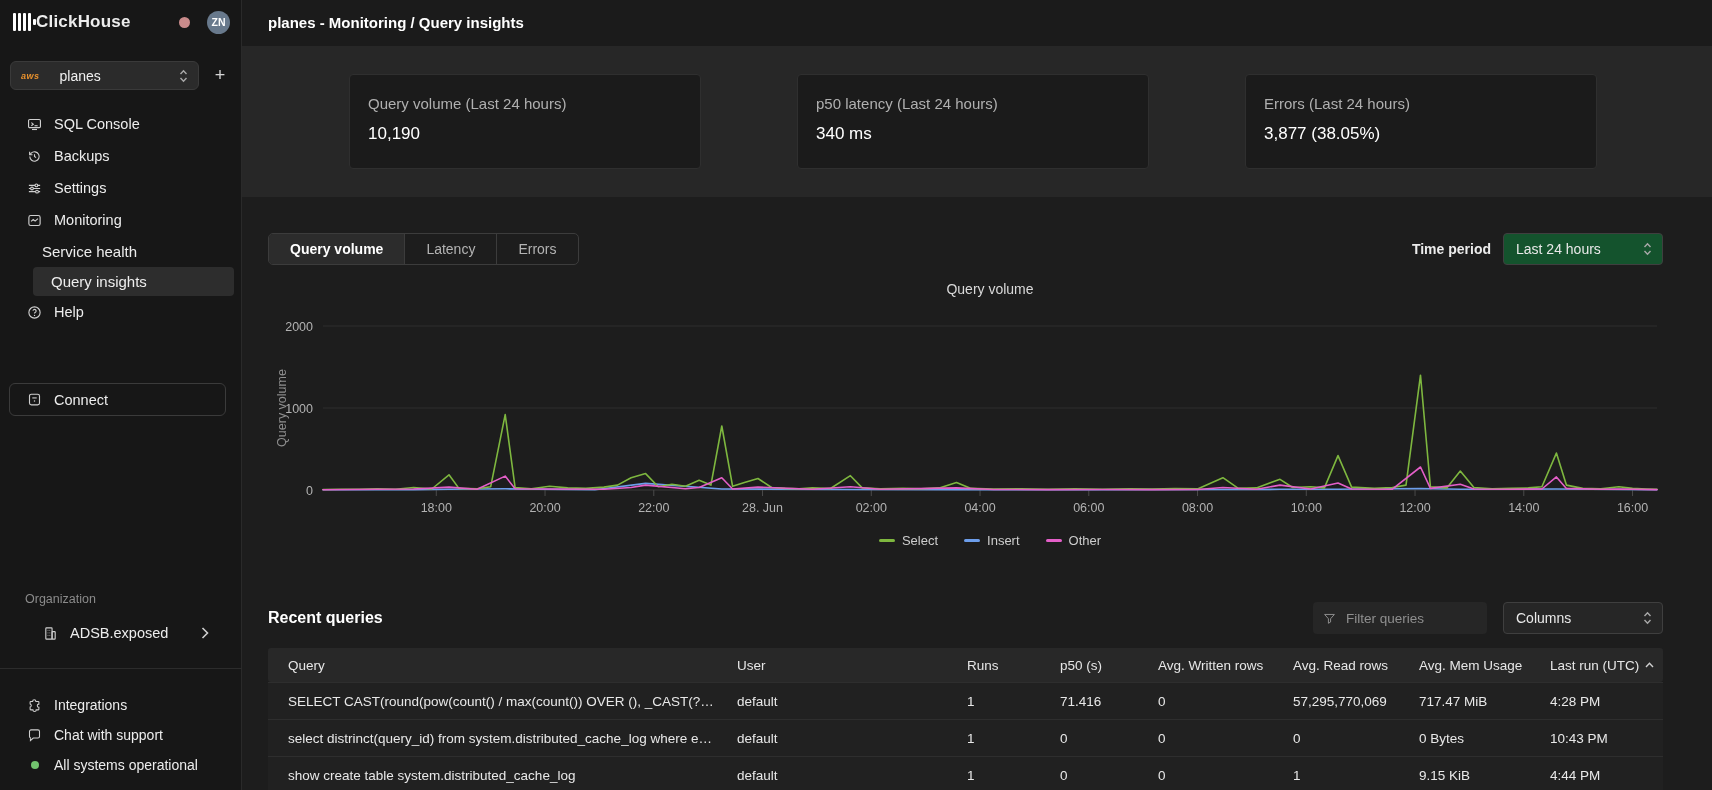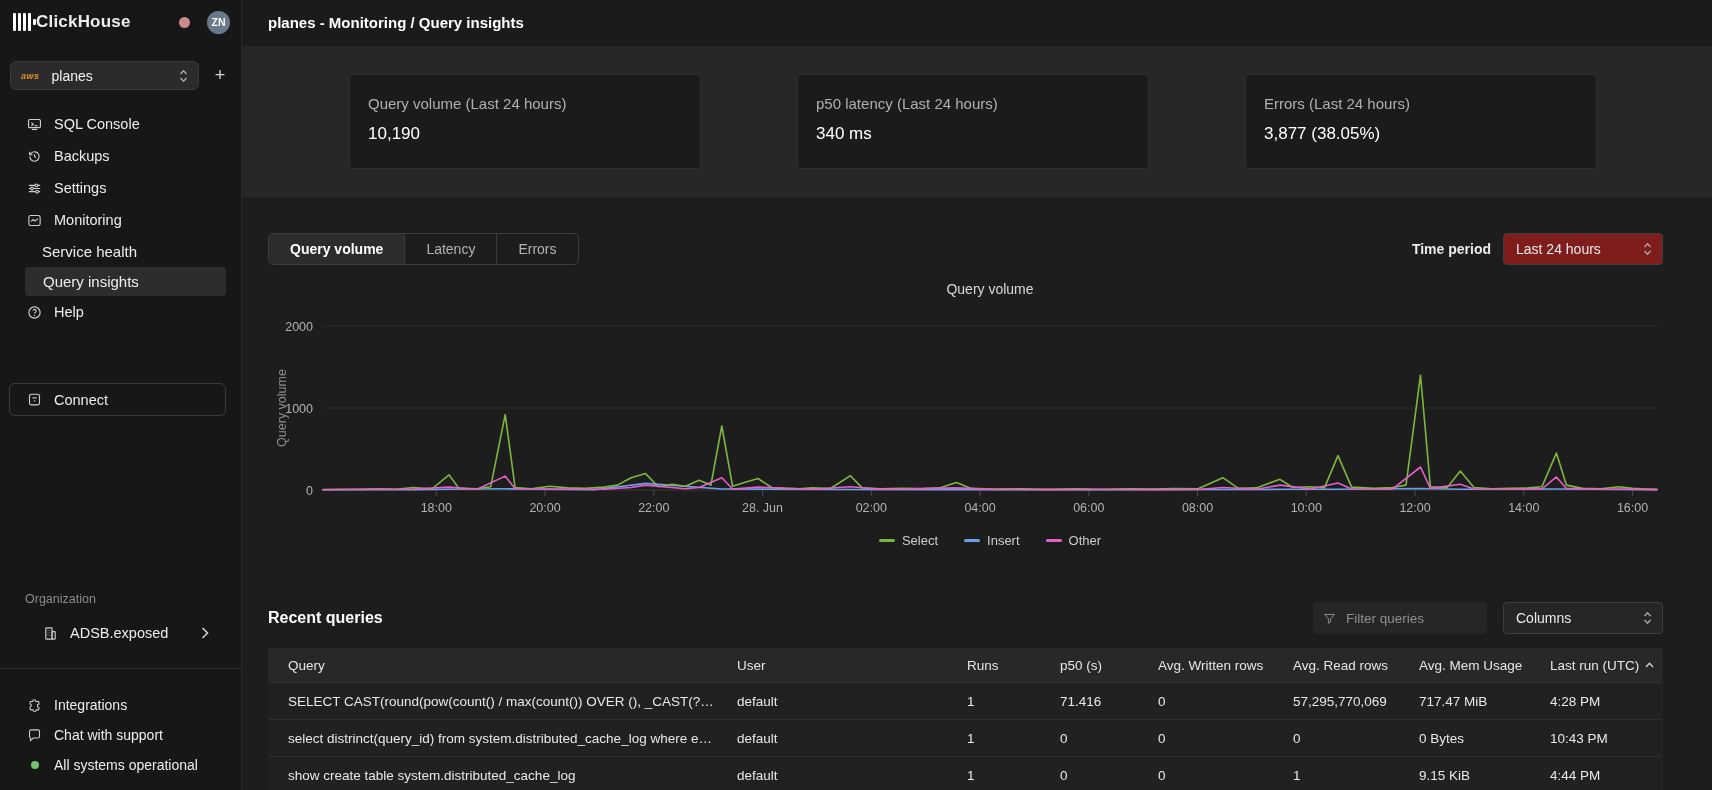--- a/index.html
+++ b/index.html
@@ -19,7 +19,7 @@
   .notif-dot{width:11px;height:11px;border-radius:50%;background:#c98b8b;margin-left:auto;margin-right:17px}
   .avatar{width:23px;height:23px;border-radius:50%;background:#68798c;color:#fff;font-size:10.5px;font-weight:bold;display:flex;align-items:center;justify-content:center;cursor:pointer}
   .service-row{position:absolute;top:61px;left:10px;right:10px;height:29px;display:flex;align-items:center;gap:10px}
-  .service-select{flex:1;height:29px;background:#2b2b2b;border:1px solid #3a3a3a;border-radius:6px;display:flex;align-items:center;padding:0 10px;box-sizing:border-box;gap:12px;cursor:pointer}
+  .service-select{flex:1;height:29px;background:#2b2b2b;border:1px solid #3a3a3a;border-radius:6px;display:flex;align-items:center;padding:0 10px;box-sizing:border-box;gap:20px;cursor:pointer}
   .aws-mark{color:#e8912d;font-size:9px;font-weight:bold;font-style:italic;letter-spacing:.5px}
   .service-name{font-size:14px;color:#f0f0f0}
   .service-select .updown{margin-left:auto}

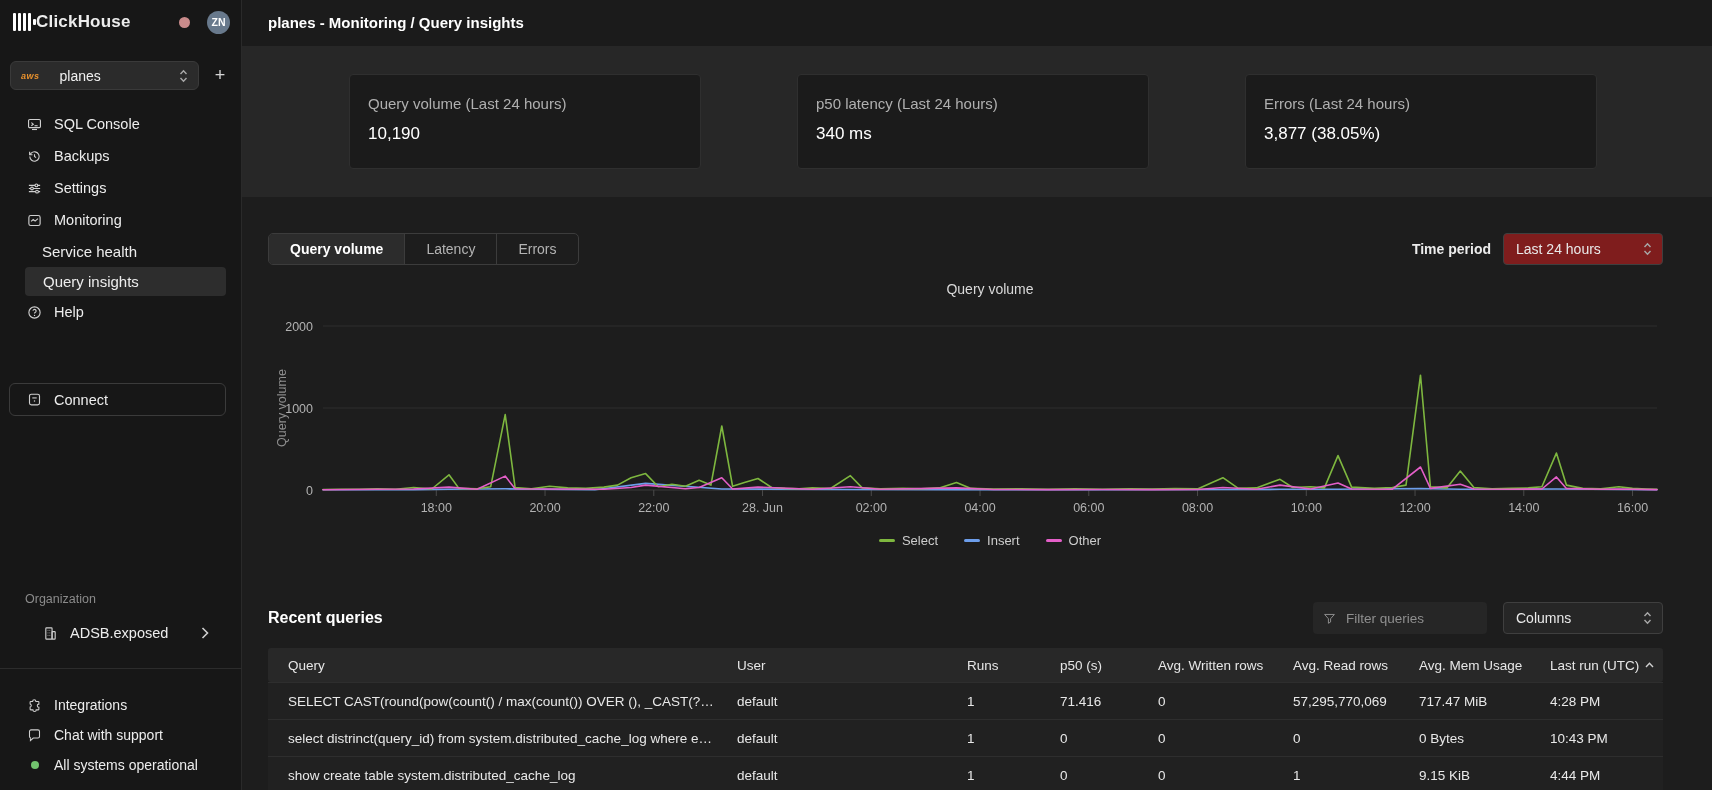--- a/index.html
+++ b/index.html
@@ -56,7 +56,7 @@
   .tab.active{background:#2c2c2c;color:#fff;font-weight:bold}
   .tp-group{display:flex;align-items:center;gap:12px}
   .tp-label{font-size:14px;font-weight:bold;color:#ececec}
-  .select-box{display:flex;align-items:center;width:160px;height:32px;background:#7f1d1d;border:1px solid #3f3f3f;border-radius:4px;padding:0 10px 0 12px;box-sizing:border-box;font-size:14px;color:#e9e9e9;cursor:pointer}
+  .select-box{display:flex;align-items:center;width:160px;height:32px;background:#14532d;border:1px solid #3f3f3f;border-radius:4px;padding:0 10px 0 12px;box-sizing:border-box;font-size:14px;color:#e9e9e9;cursor:pointer}
   .select-box .updown{margin-left:auto}
   
   .chart-title{position:absolute;left:323px;top:281px;width:1334px;text-align:center;font-size:14px;color:#d9d9d9}

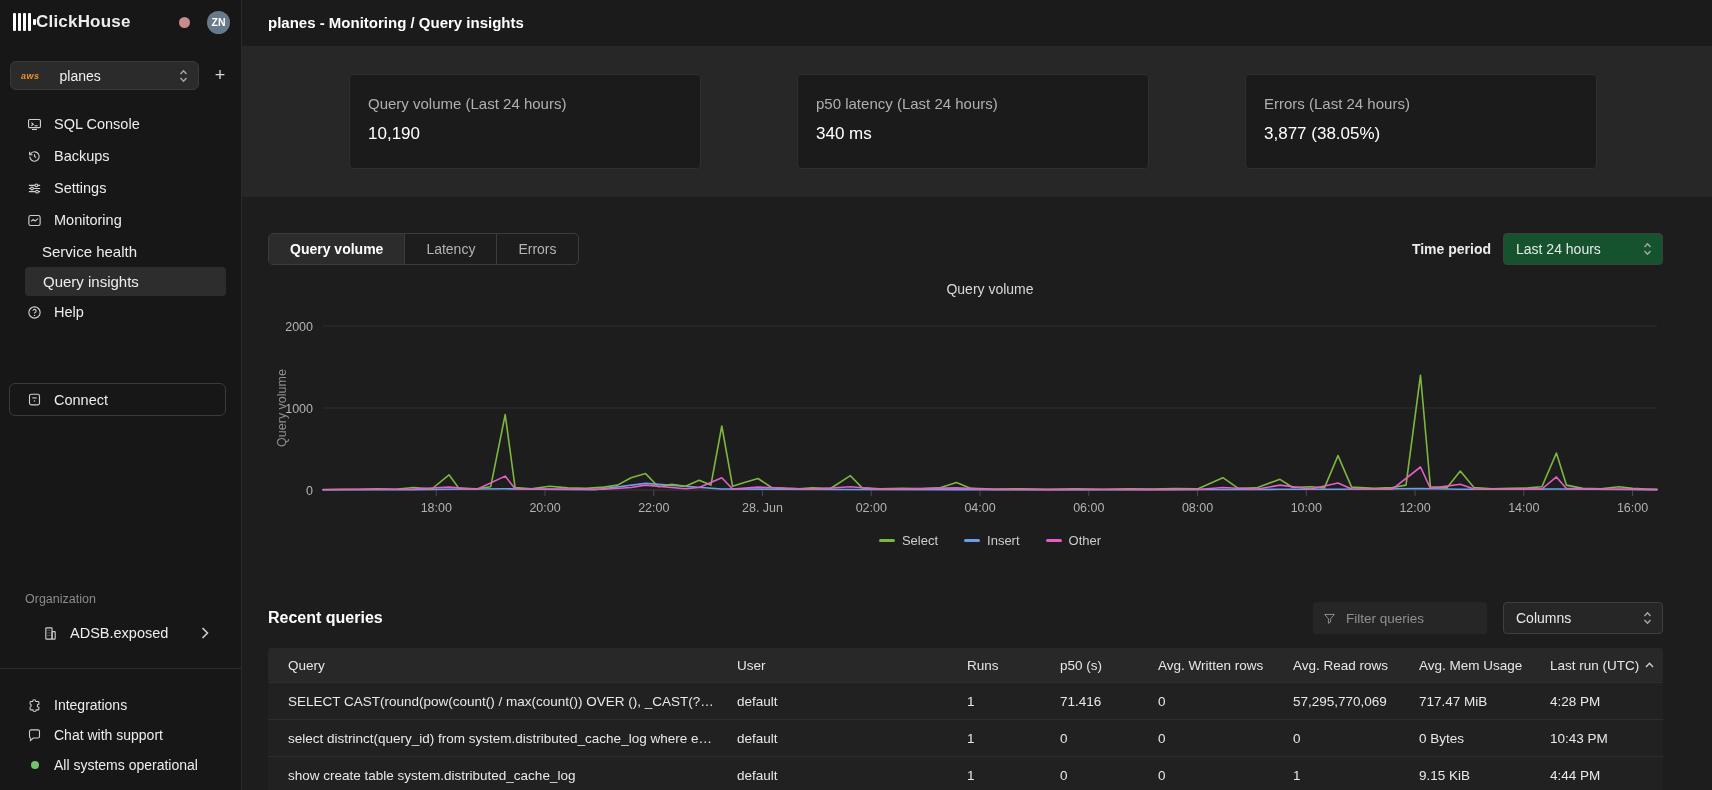--- a/index.html
+++ b/index.html
@@ -28,7 +28,7 @@
   .nav-item{height:32px;display:flex;align-items:center;padding-left:27px;gap:12px;cursor:pointer}
   .nav-item .lbl{font-size:14.5px;color:#ededed}
   .sub-item{height:31px;display:flex;align-items:center;padding-left:42px;font-size:15px;color:#ededed;cursor:pointer}
-  .sub-item.selected{margin-left:25px;width:201px;padding-left:18px;height:29px;background:#2d2d2d;border-radius:4px;box-sizing:border-box}
+  .sub-item.selected{margin-left:33px;width:201px;padding-left:18px;height:29px;background:#2d2d2d;border-radius:4px;box-sizing:border-box}
   .connect-btn{position:absolute;top:383px;left:9px;width:217px;height:33px;border:1px solid #3b3b3b;border-radius:6px;display:flex;align-items:center;padding-left:17px;gap:12px;box-sizing:border-box;cursor:pointer}
   .connect-btn .lbl{font-size:14.5px}
   .org-label{position:absolute;top:592px;left:25px;font-size:12.5px;color:#8b8b8b}

